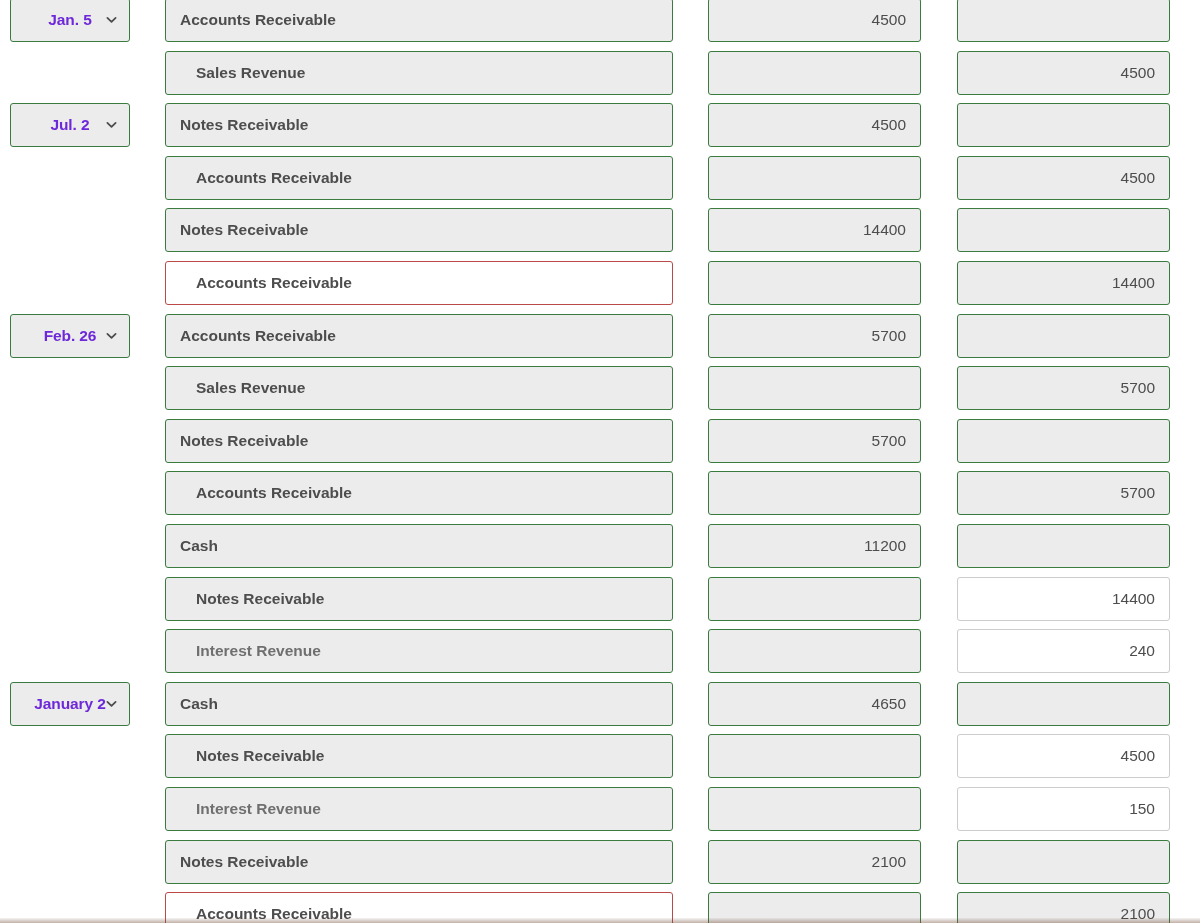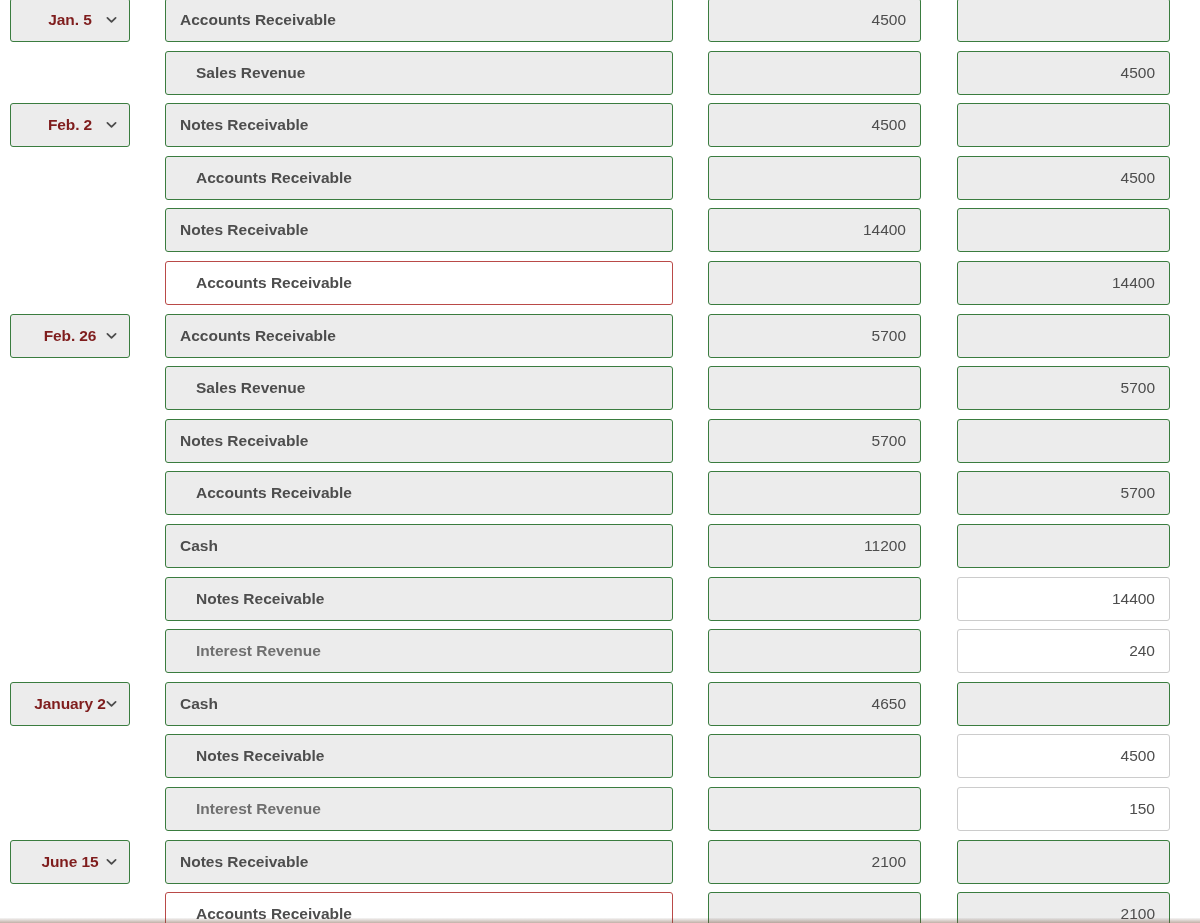--- a/index.html
+++ b/index.html
@@ -58,7 +58,7 @@
   .date-text {
     font-size: 15.5px;
     font-weight: bold;
-    color: #7f1d1d;
+    color: #6d28d9;
     letter-spacing: -0.1px;
   }
   .chevron {

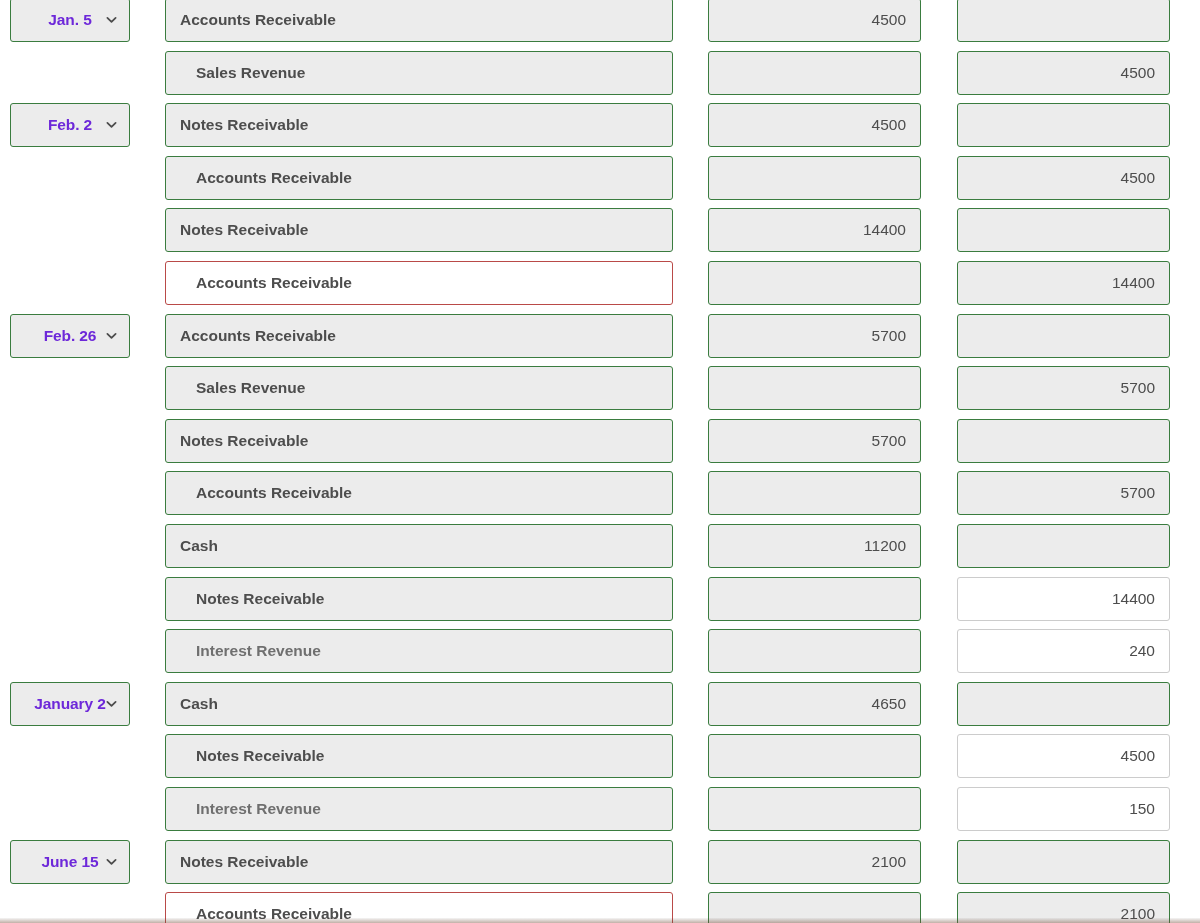--- a/index.html
+++ b/index.html
@@ -207,7 +207,7 @@
       <div class="journal-row">
         <div class="date-cell">
           <div class="date-select-inner">
-            <span class="date-text">Feb. 2</span>
+            <span class="date-text">Jul. 2</span>
             <span class="chevron">
               <svg viewBox="0 0 12 12" width="11" height="11" aria-hidden="true">
                 <path d="M1.5 3.6 L6 8.1 L10.5 3.6" fill="none" stroke="currentColor" stroke-width="1.9" stroke-linecap="round" stroke-linejoin="round"></path>

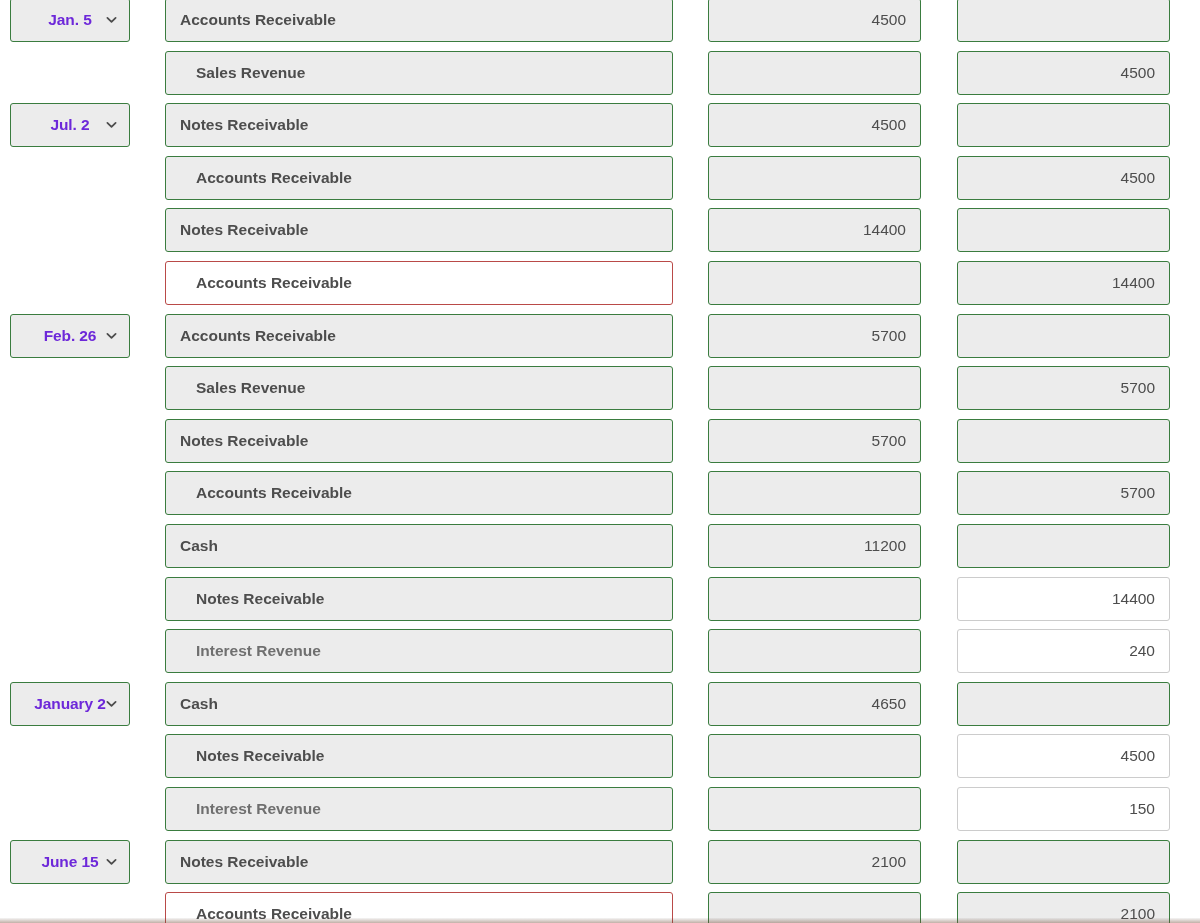--- a/index.html
+++ b/index.html
@@ -473,16 +473,6 @@
         </div>
       </div>
       <div class="journal-row">
-        <div class="date-cell">
-          <div class="date-select-inner">
-            <span class="date-text">June 15</span>
-            <span class="chevron">
-              <svg viewBox="0 0 12 12" width="11" height="11" aria-hidden="true">
-                <path d="M1.5 3.6 L6 8.1 L10.5 3.6" fill="none" stroke="currentColor" stroke-width="1.9" stroke-linecap="round" stroke-linejoin="round"></path>
-              </svg>
-            </span>
-          </div>
-        </div>
         <div class="account-cell">
           <div class="account-field">
             <span>Notes Receivable</span>

